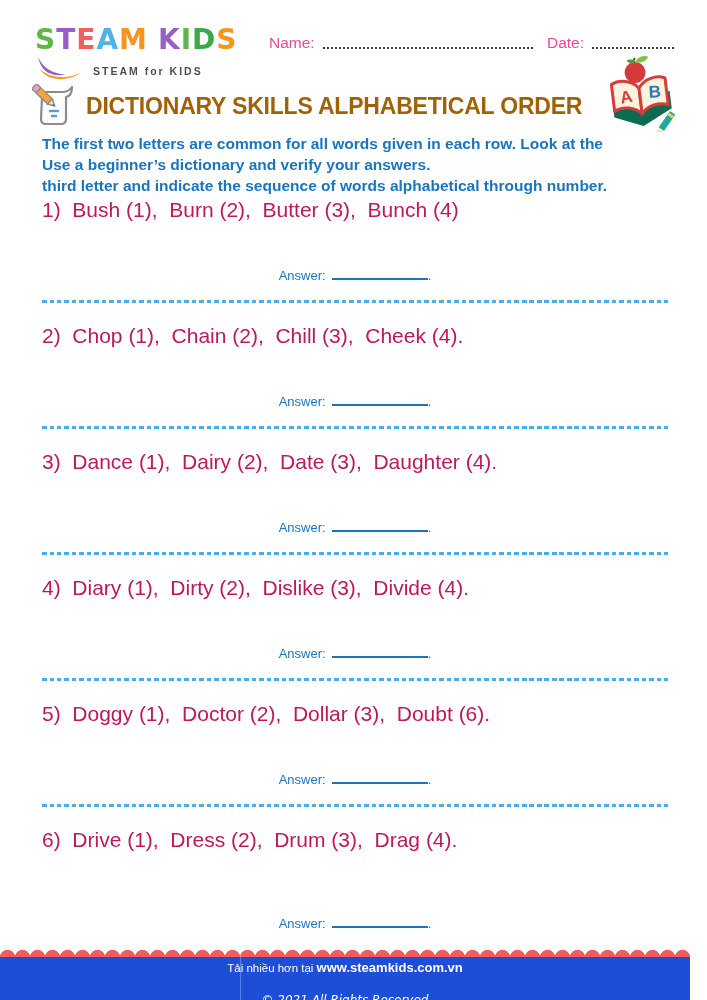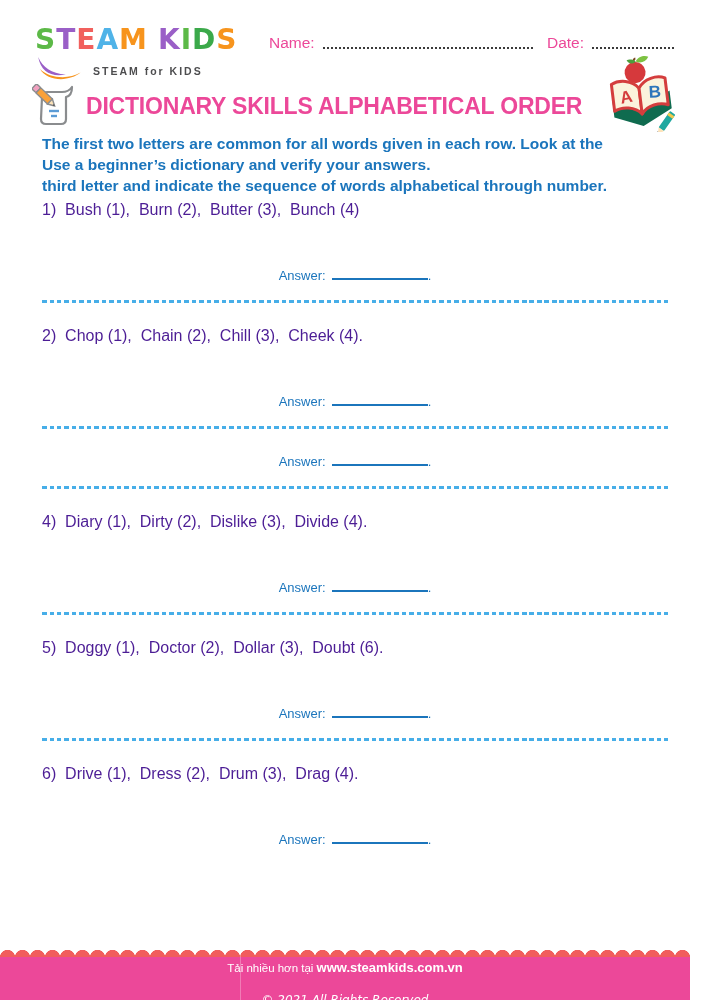--- a/index.html
+++ b/index.html
@@ -35,7 +35,7 @@
   .page-title {
     position:absolute; left:54px; top:9px;
     font-size:23px; font-weight:800; letter-spacing:-0.2px;
-    color:#ec4899; white-space:nowrap;text-align:center;
+    color:#a16207; white-space:nowrap;text-align:center;
   }
   .book-badge { position:absolute; right:2px; top:-28px; width:68px; height:76px; }
 

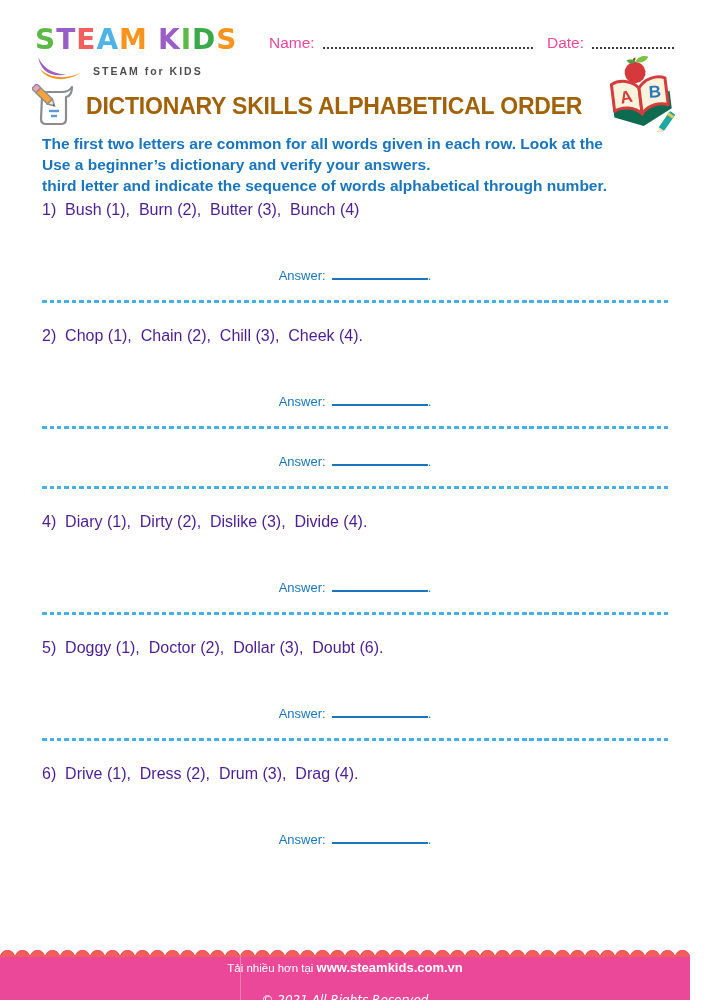--- a/index.html
+++ b/index.html
@@ -42,7 +42,7 @@
   
   .content { position:absolute; top:133px; left:42px; right:39px; }
   .instructions { color:#1b75bc; font-weight:700; font-size:15.5px; line-height:21px; margin-bottom:4px; }
-  .q { color:#4c1d95; font-size:16px; line-height:20px; white-space:pre-wrap; margin:0 0 46px 0; }
+  .q { color:#be185d; font-size:21px; line-height:20px; white-space:pre-wrap; margin:0 0 46px 0; }
   .a { color:#1b75bc; font-size:13px; line-height:20px; margin:0 0 14px 0;text-align:center; }
   .blank { display:inline-block; width:96px; border-bottom:2px solid #1b75bc; height:12px; margin-left:6px; }
   .sep {

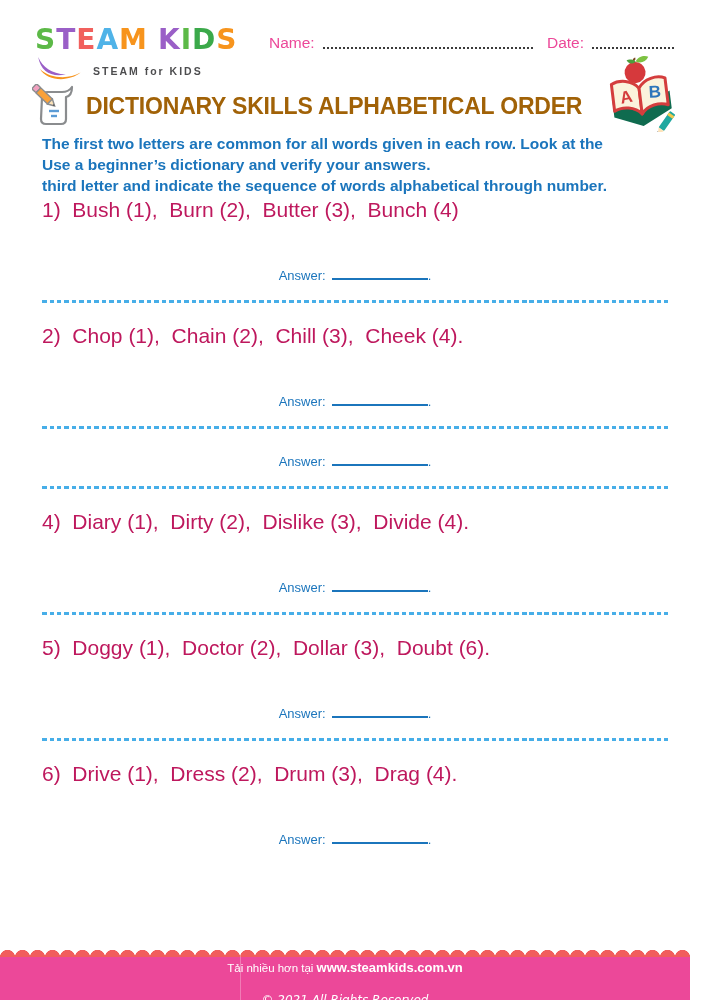--- a/index.html
+++ b/index.html
@@ -141,6 +141,7 @@
   </div>
 
   <div class="qa">
+    <p class="q">3)  Dance (1),  Dairy (2),  Date (3),  Daughter (4).</p>
     <p class="a"><span>Answer:</span><span class="blank"></span><span>.</span></p>
     <div class="sep"></div>
   </div>

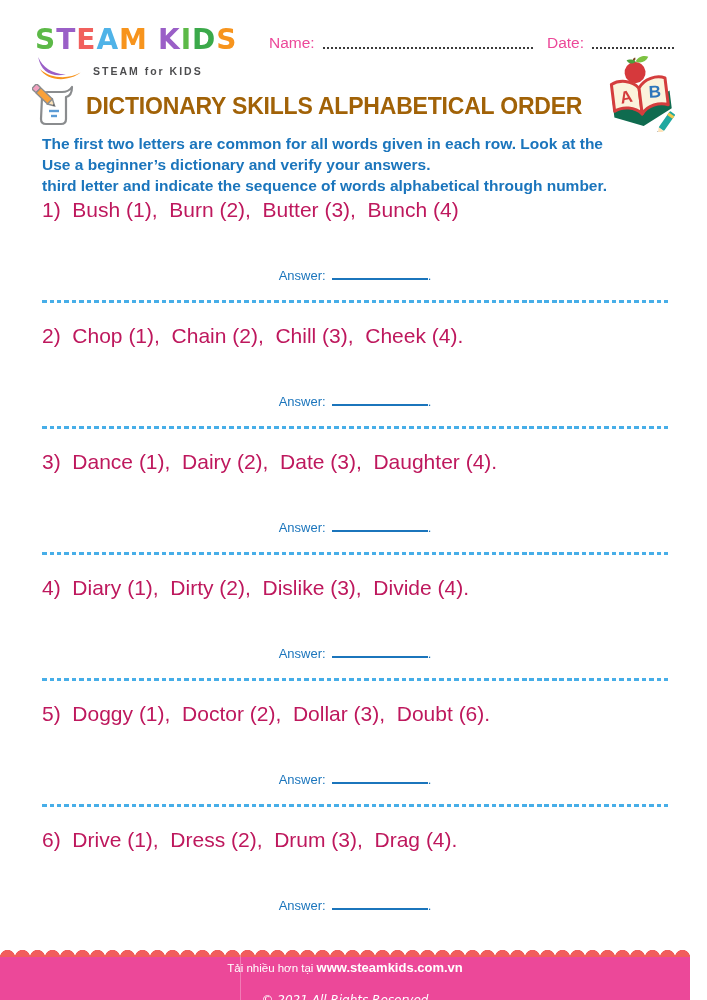--- a/index.html
+++ b/index.html
@@ -49,7 +49,7 @@
     height:3px; margin:0 0 23px 0;
     background-image:repeating-linear-gradient(90deg,#47aee8 0 4.5px, transparent 4.5px 7.5px);
   }
-  .qa:last-child .q { margin-bottom:46px; }
+  .qa:last-child .q { margin-bottom:64px; }
 
   
   .footer { position:absolute; left:0; right:17px; bottom:0; height:43px; background:#ec4899; }

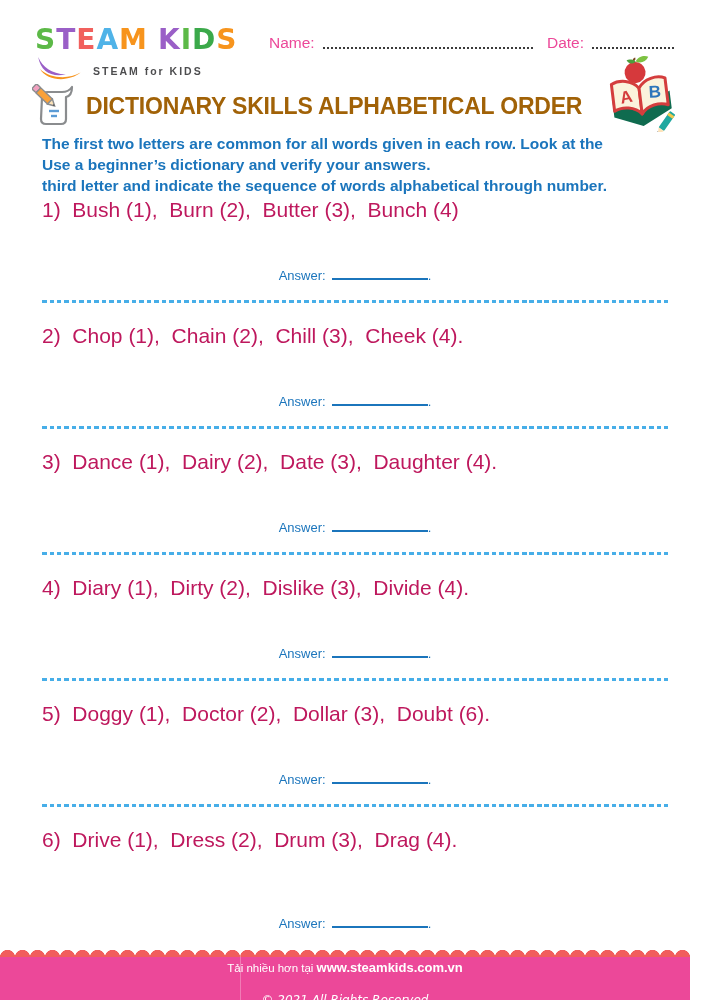--- a/index.html
+++ b/index.html
@@ -52,7 +52,7 @@
   .qa:last-child .q { margin-bottom:64px; }
 
   
-  .footer { position:absolute; left:0; right:17px; bottom:0; height:43px; background:#ec4899; }
+  .footer { position:absolute; left:0; right:17px; bottom:0; height:43px; background:#1d4ed8; }
   .scallops {
     position:absolute; left:0; right:0; bottom:43px; height:13px;
     background-image:radial-gradient(circle at 7.5px 13.5px, #f15d5d 7.3px, rgba(255,255,255,0) 7.9px);

